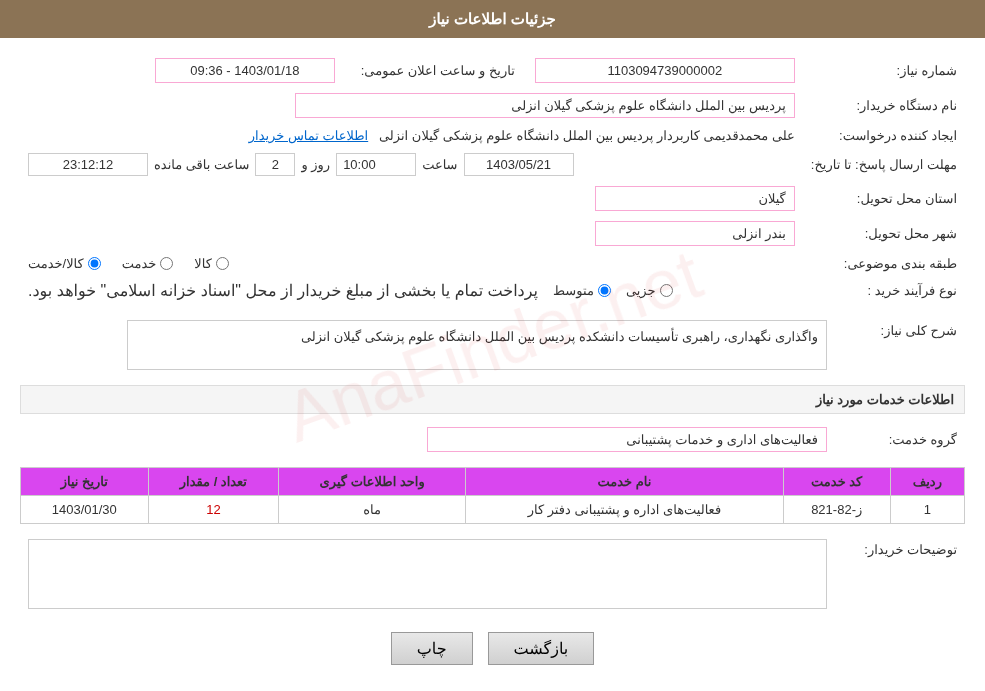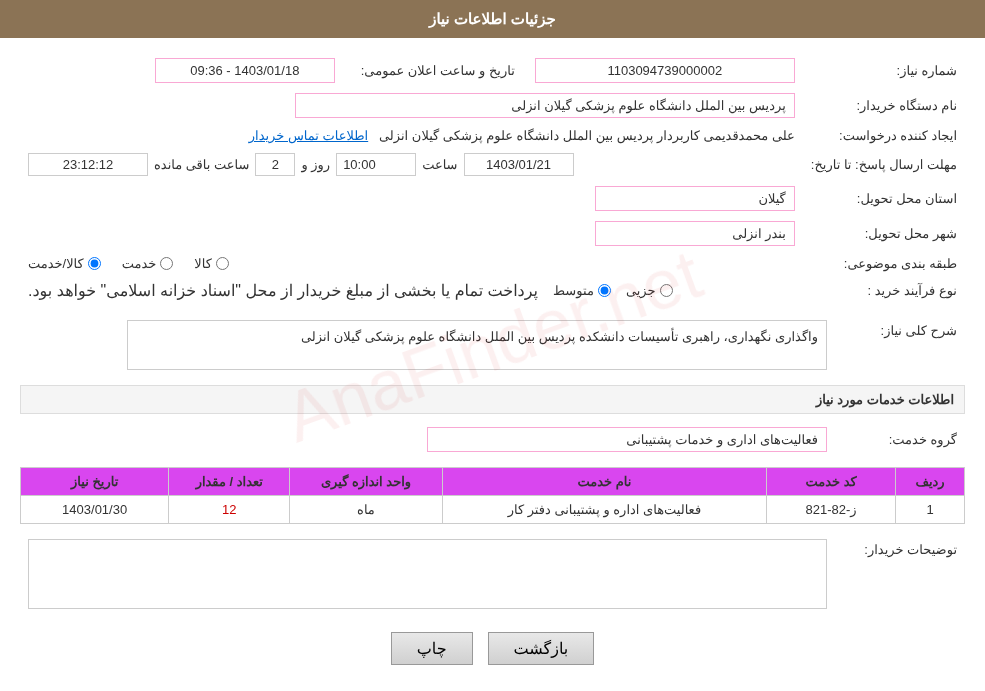--- a/index.html
+++ b/index.html
@@ -200,7 +200,7 @@
             <span>روز و</span>
             <div class="small-input" style="min-width:80px; text-align:left;">10:00</div>
             <span>ساعت</span>
-            <div class="small-input" style="min-width:110px; text-align:center;">1403/01/21</div>
+            <div class="small-input" style="min-width:110px; text-align:center;">1403/05/21</div>
           </div>
         </td>
       </tr>

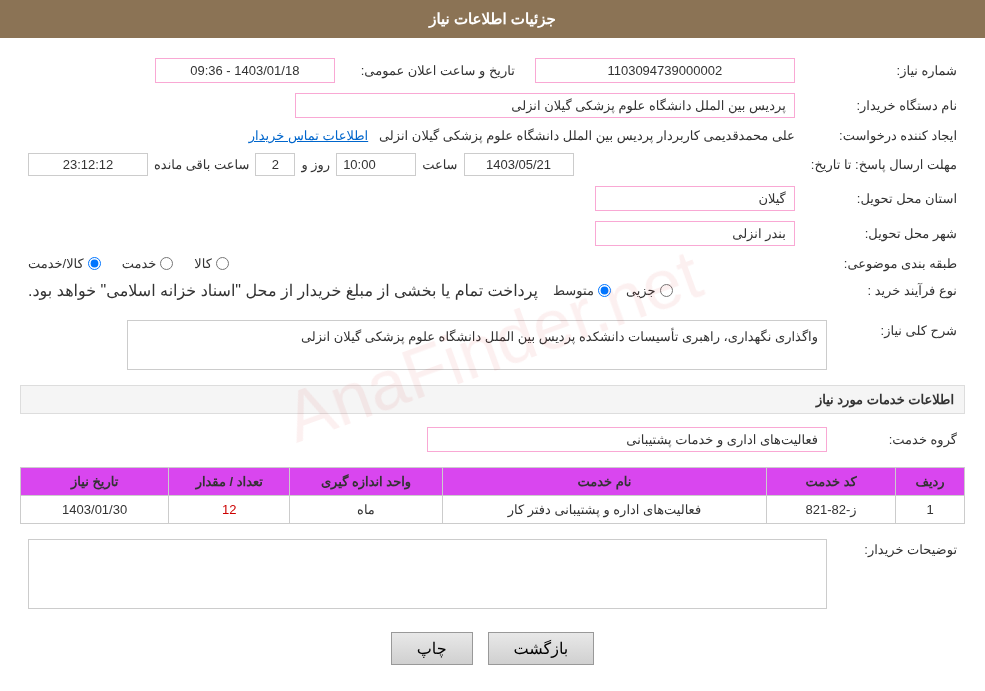--- a/index.html
+++ b/index.html
@@ -290,7 +290,7 @@
           <th>ردیف</th>
           <th>کد خدمت</th>
           <th>نام خدمت</th>
-          <th>واحد اندازه گیری</th>
+          <th>واحد اطلاعات گیری</th>
           <th>تعداد / مقدار</th>
           <th>تاریخ نیاز</th>
         </tr>

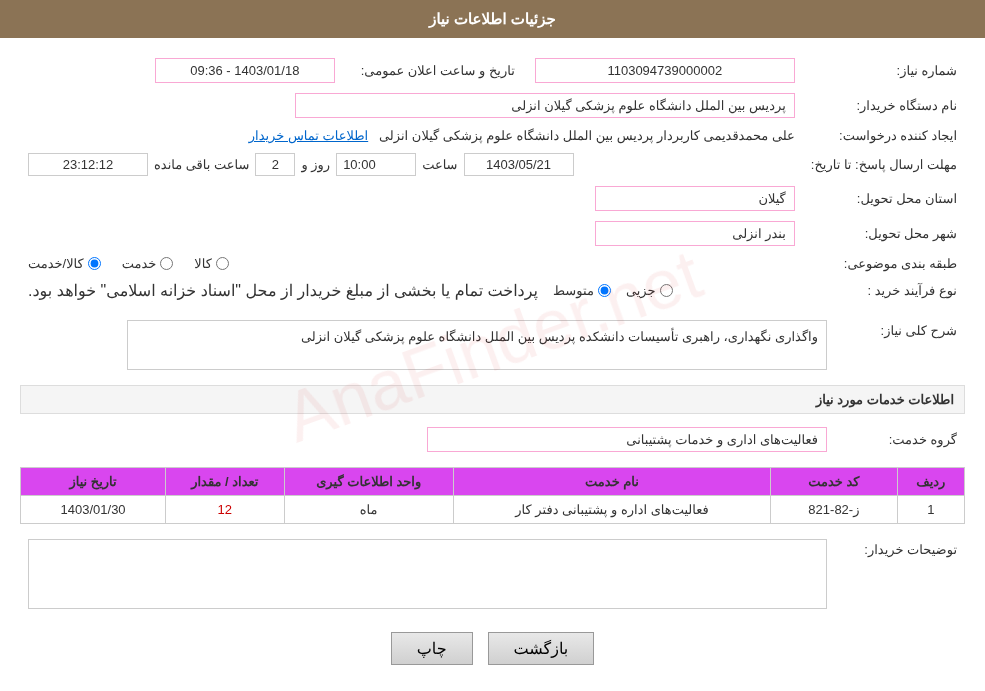--- a/index.html
+++ b/index.html
@@ -106,7 +106,7 @@
     }
     .services-table td {
       border: 1px solid #ccc;
-      padding: 6px 21px;
+      padding: 6px 10px;
       text-align: center;
     }
     .services-table td.red-text {

